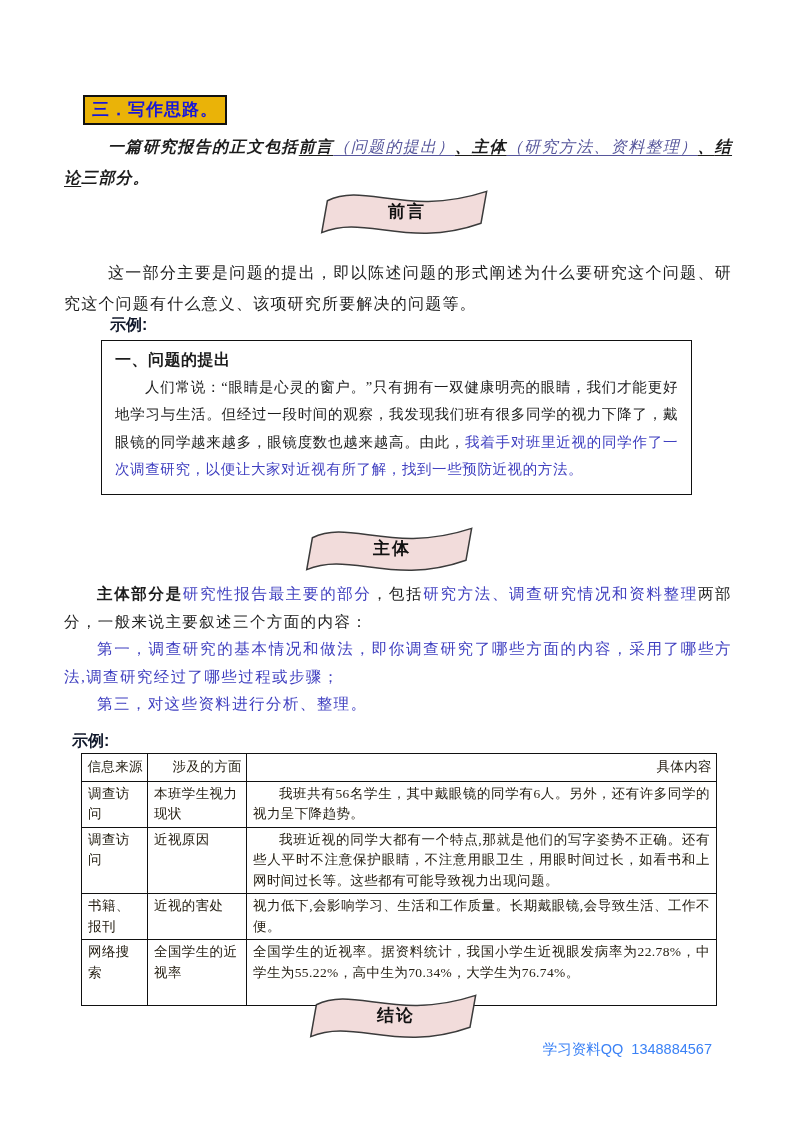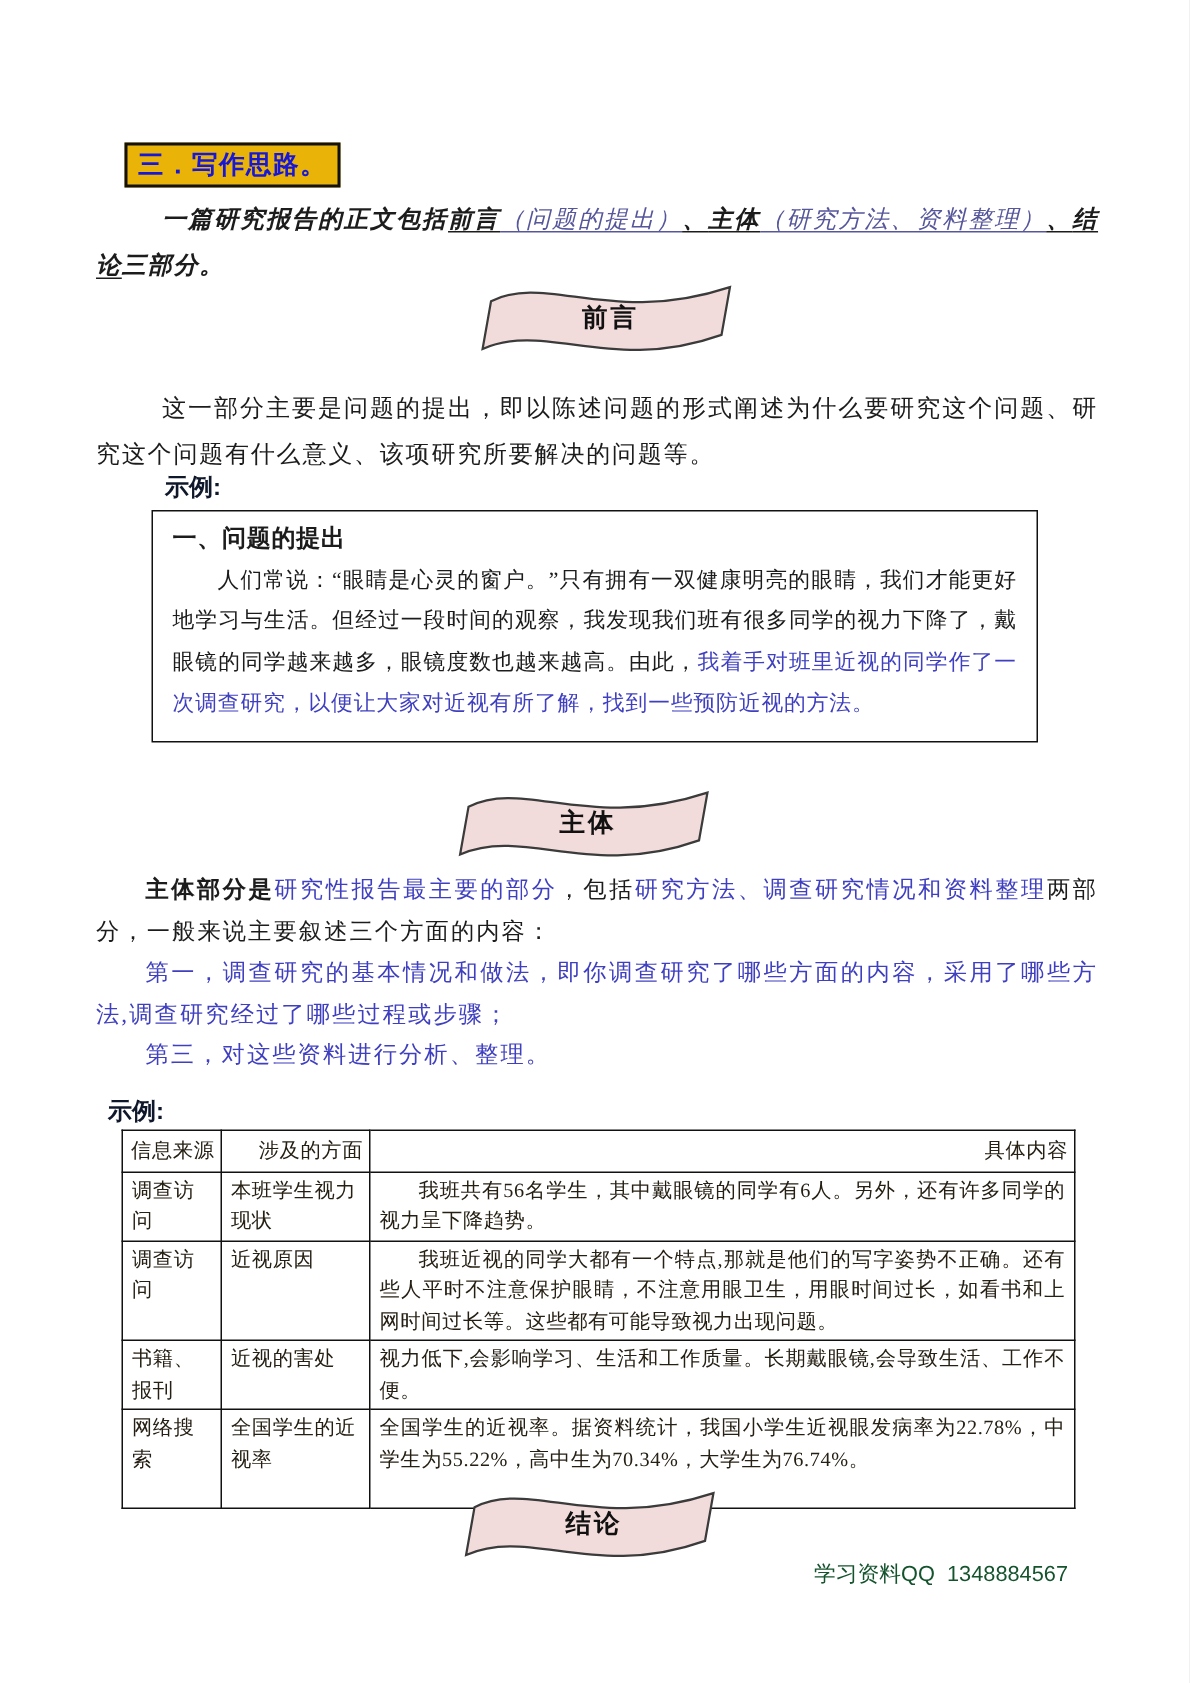--- a/index.html
+++ b/index.html
@@ -98,7 +98,7 @@
     position:absolute;left:0;top:1040px;width:712px;
     text-align:right;
     font-family:"Liberation Sans","DejaVu Sans",sans-serif;
-    font-size:14.5px;color:#14532d;white-space:pre;
+    font-size:14.5px;color:#3b82f6;white-space:pre;
   }
 </style>
 </head>

